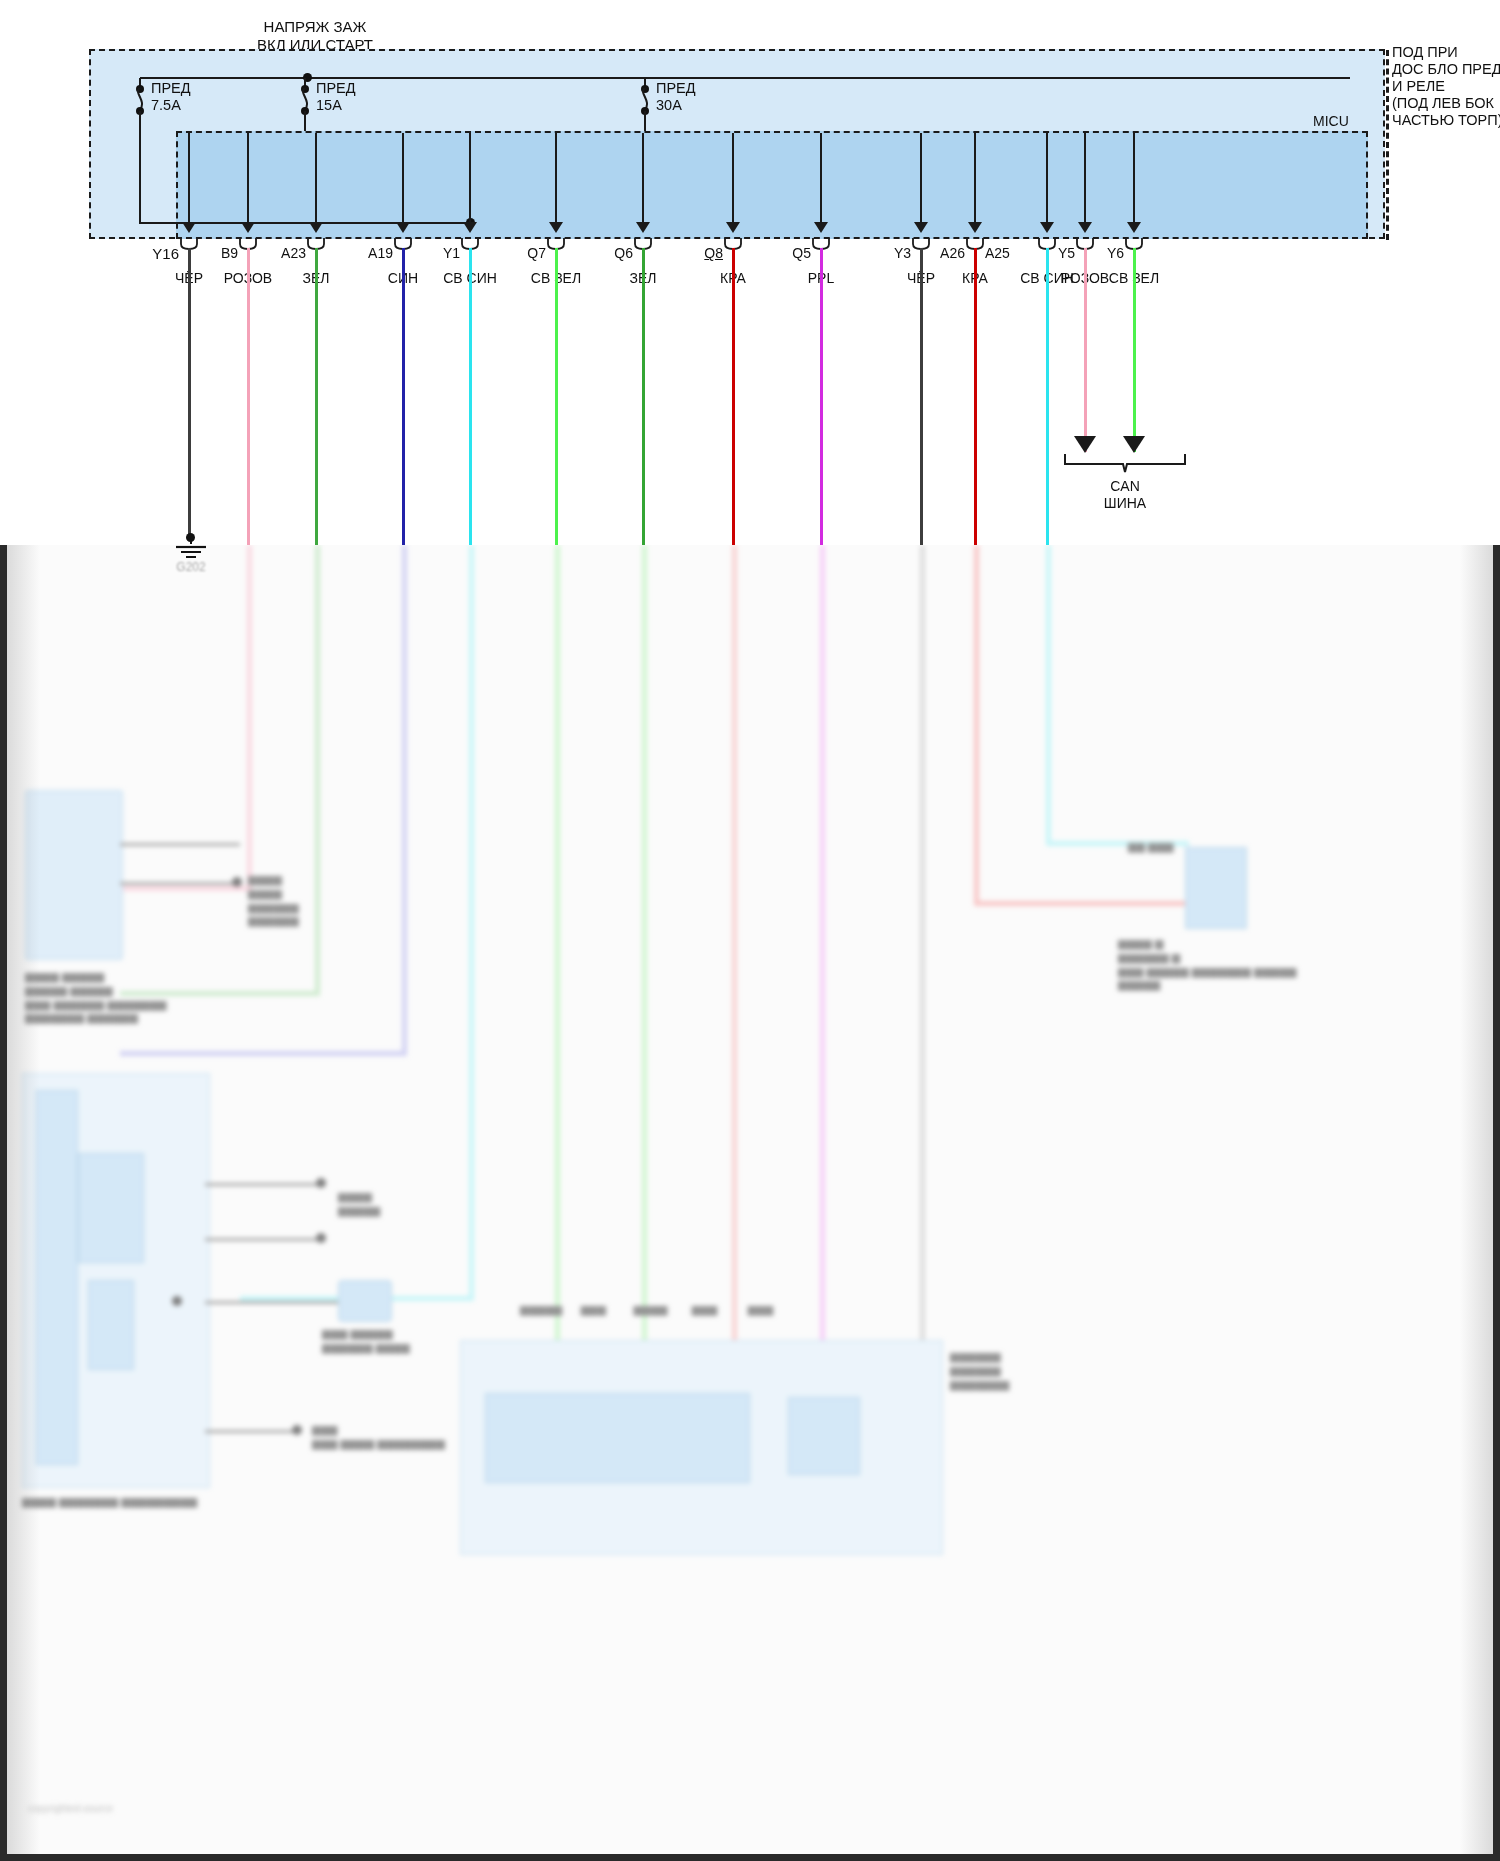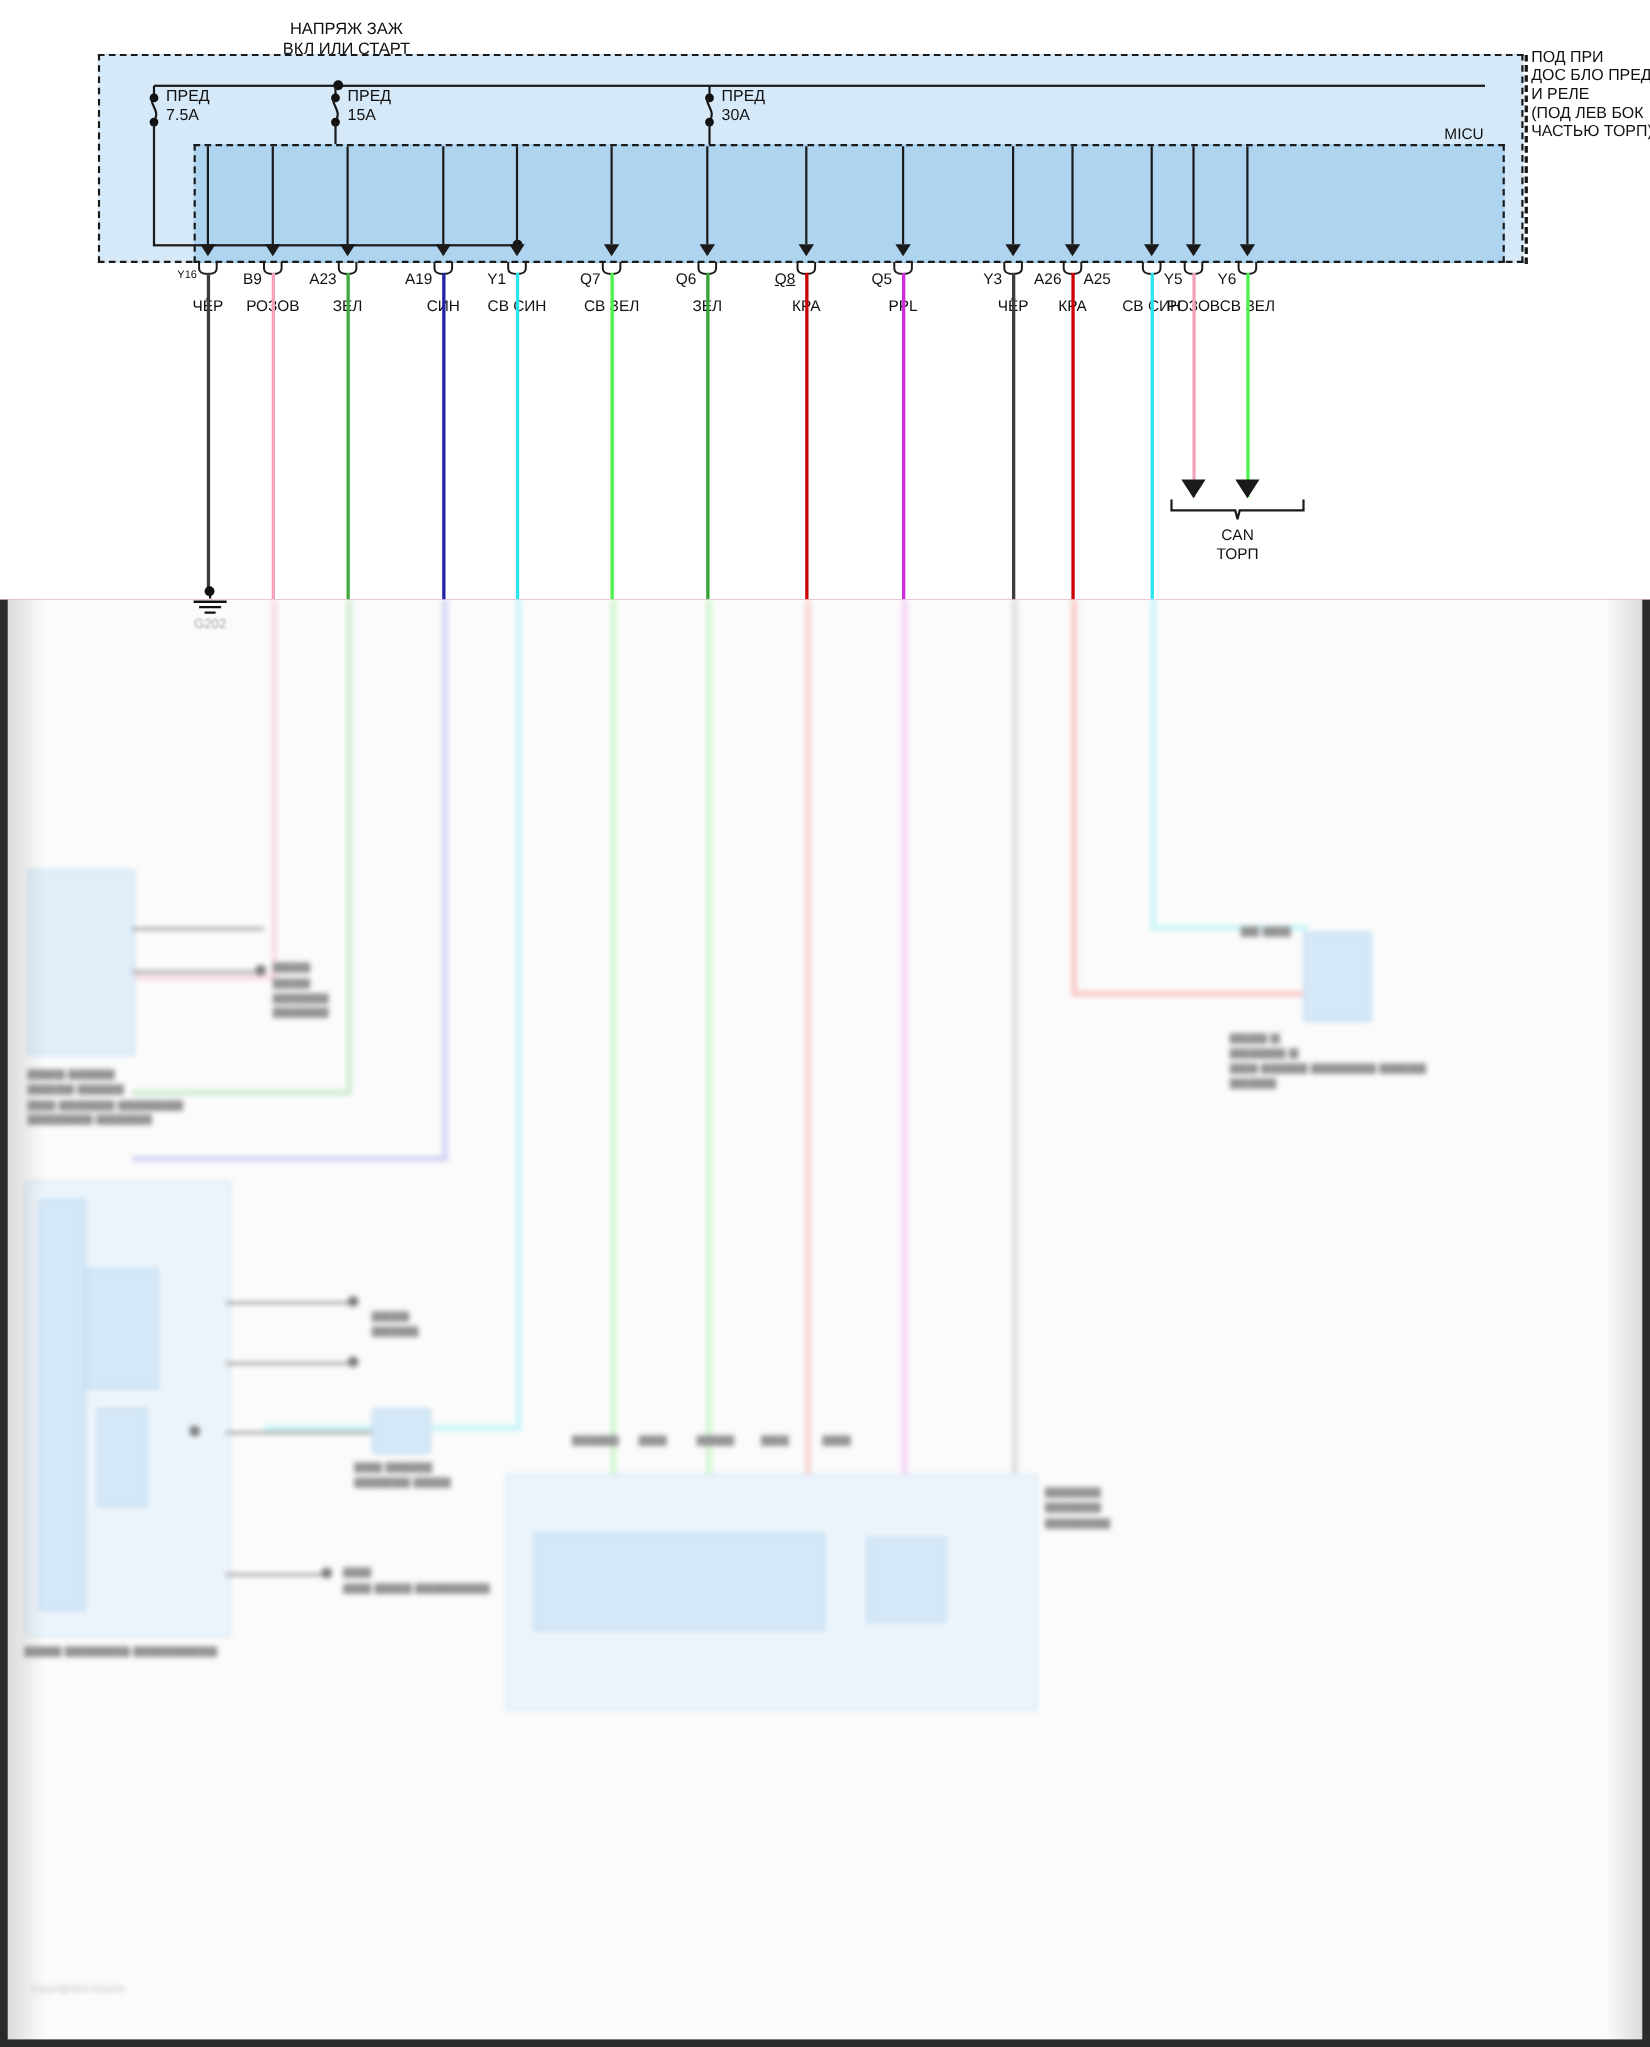--- a/index.html
+++ b/index.html
@@ -211,7 +211,7 @@
         <svg width="20" height="14" viewBox="0 0 20 14" style="position: absolute; left: 179px; top: 238px;">
           <path d="M2 0 L2 6 Q2 11 10 11 Q18 11 18 6 L18 0" stroke="#1a1a1a" stroke-width="1.8" fill="none"></path>
         </svg>
-        <div class="lbl" style="left: 127px; top: 245px; width: 52px; text-align: right; font-size: 10px;">Y16</div>
+        <div class="lbl" style="left: 127px; top: 245px; width: 52px; text-align: right; font-size: 15px;">Y16</div>
         <div class="lbl c" style="left: 141px; top: 270px; width: 96px; font-size: 14px;">ЧЁР</div>
         <div class="wire" style="left: 188px; top: 248px; background: rgb(61, 61, 61); height: 290px;"></div>
         <div class="vline" style="left: 247px; top: 133px; height: 89px;"></div>

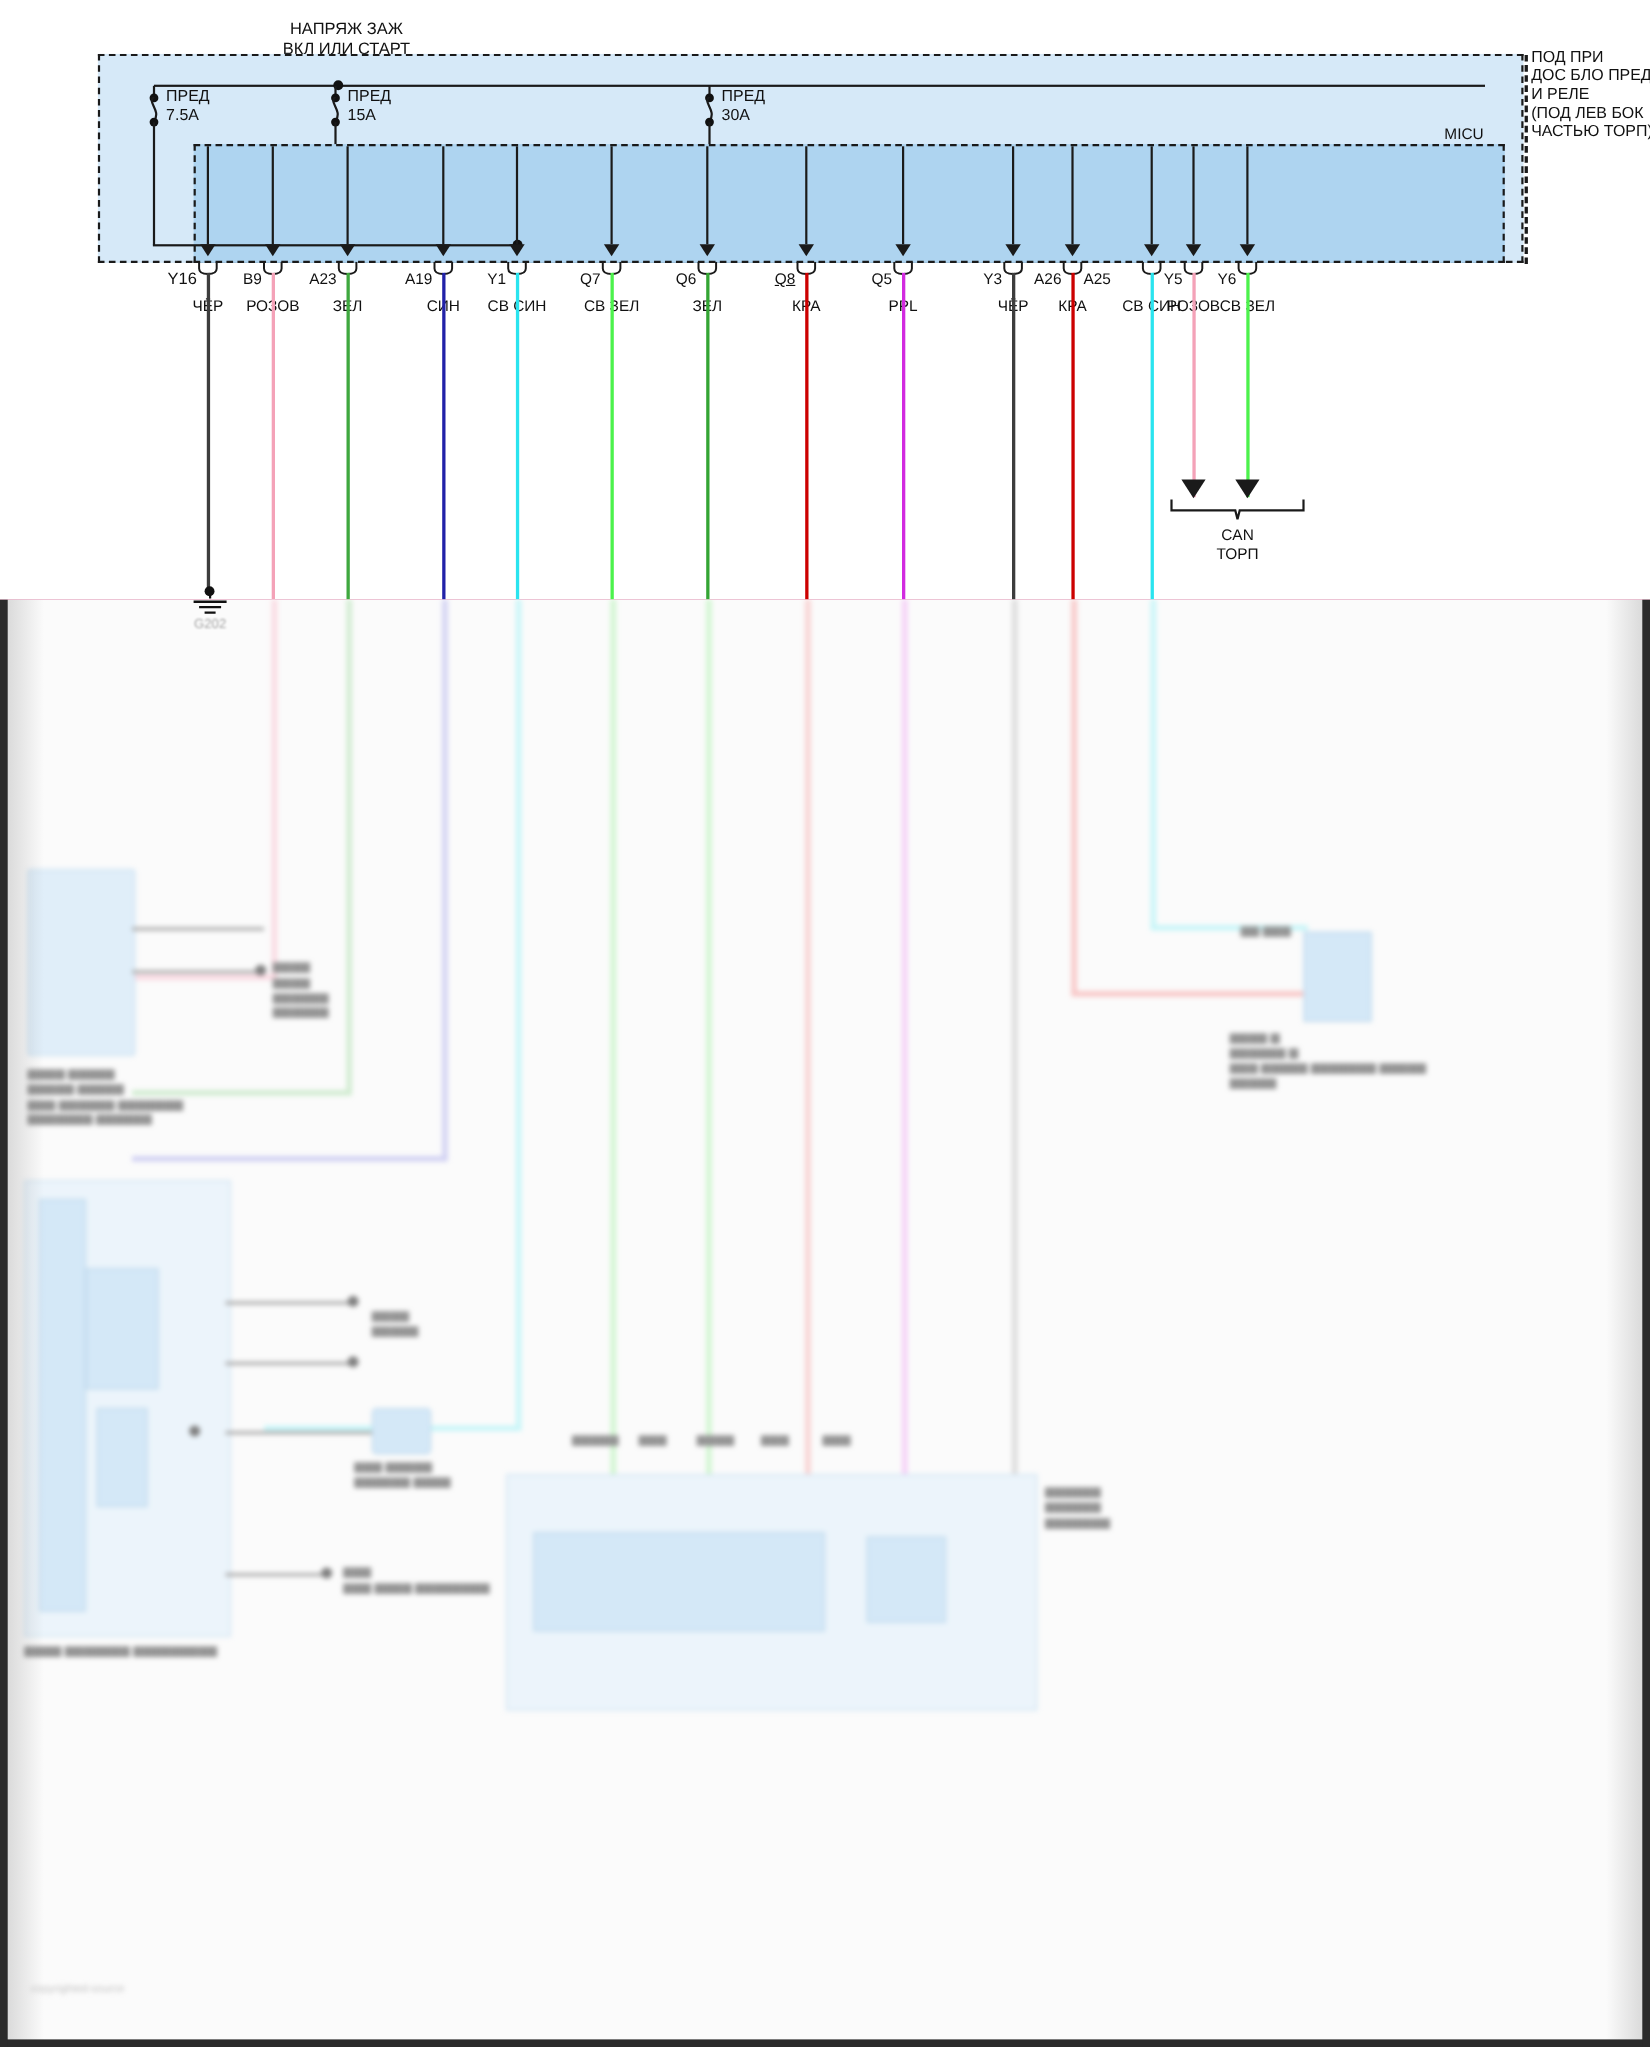--- a/index.html
+++ b/index.html
@@ -326,7 +326,7 @@
       <path d="M2 2 L2 12 L60 12 L62 20 L64 12 L122 12 L122 2" stroke="#1a1a1a" stroke-width="2" fill="none"></path>
     </svg>
     <div class="lbl c" style="left:1050px; top:478px; width:150px; font-size:14px;">CAN
-ТОРП</div>
+ШИНА</div>
 
     <div class="dot" style="left:186px; top:533px;"></div>
   </div>

